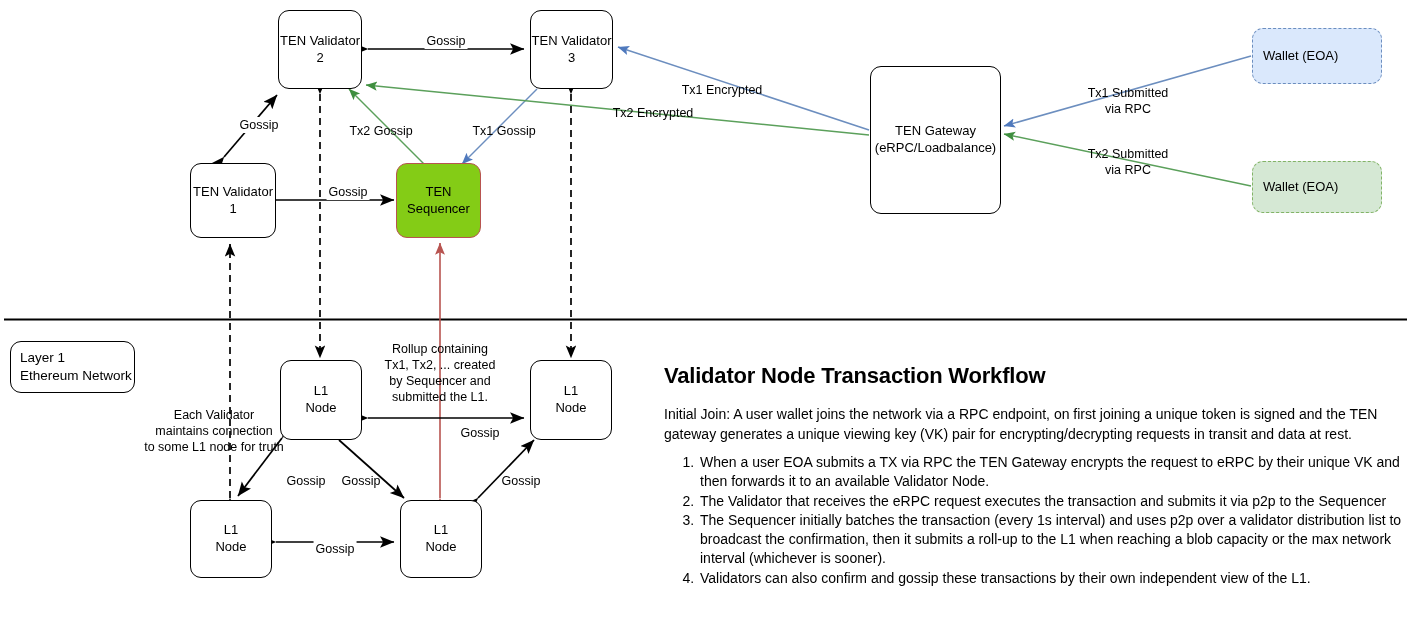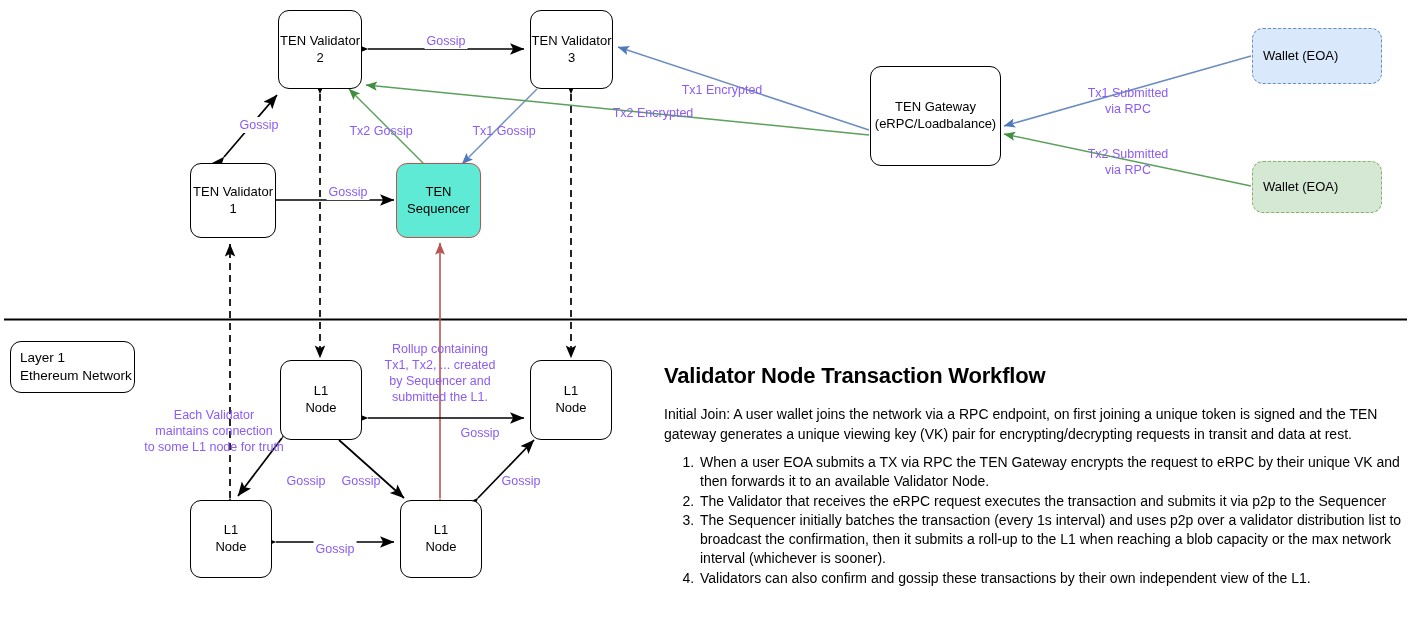--- a/index.html
+++ b/index.html
@@ -71,7 +71,7 @@
     position: absolute;
     font-size: 12.5px;
     line-height: 1.28;
-    color: #8b5cf6;
+    color: #000000;
     background: #ffffff;
     text-align: center;
     white-space: pre-line;

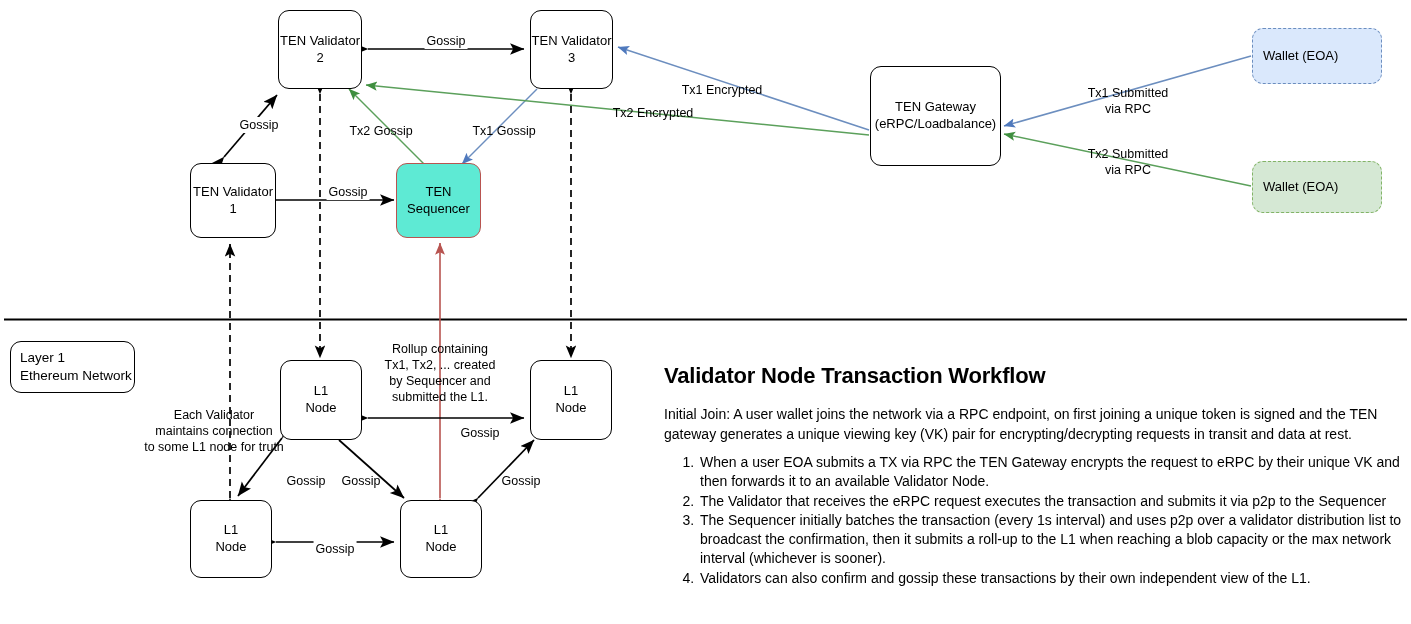--- a/index.html
+++ b/index.html
@@ -182,7 +182,7 @@
 1</div>
   <div class="node sequencer" style="left:396px; top:163px; width:85px; height:75px;">TEN
 Sequencer</div>
-  <div class="node" style="left:870px; top:66px; width:131px; height:100px;">TEN Gateway
+  <div class="node" style="left:870px; top:66px; width:131px; height:148px;">TEN Gateway
 (eRPC/Loadbalance)</div>
 
   <div class="node wallet-blue" style="left:1252px; top:28px; width:130px; height:56px;">Wallet (EOA)</div>

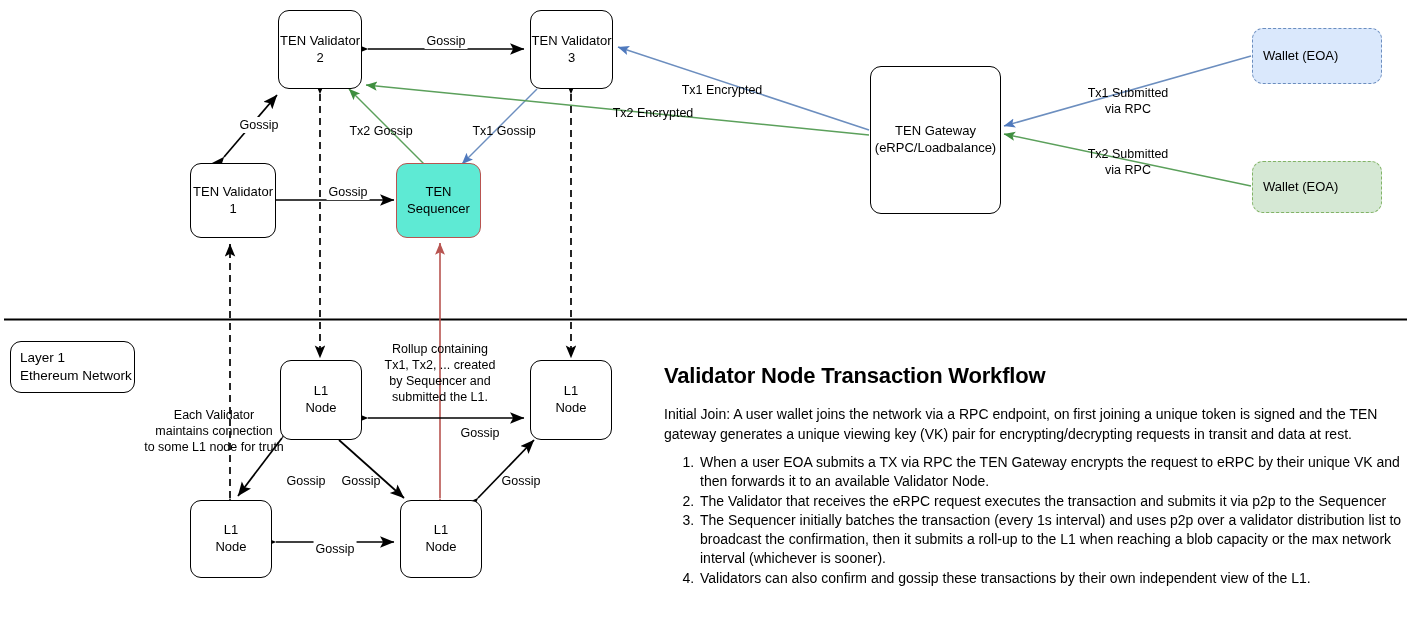--- a/index.html
+++ b/index.html
@@ -50,7 +50,7 @@
     font-size: 13.5px;
   }
   .node.sequencer {
-    background: #5eead4;
+    background: #84cc16;
     border-color: #b85450;
   }
   .node.wallet-blue {

